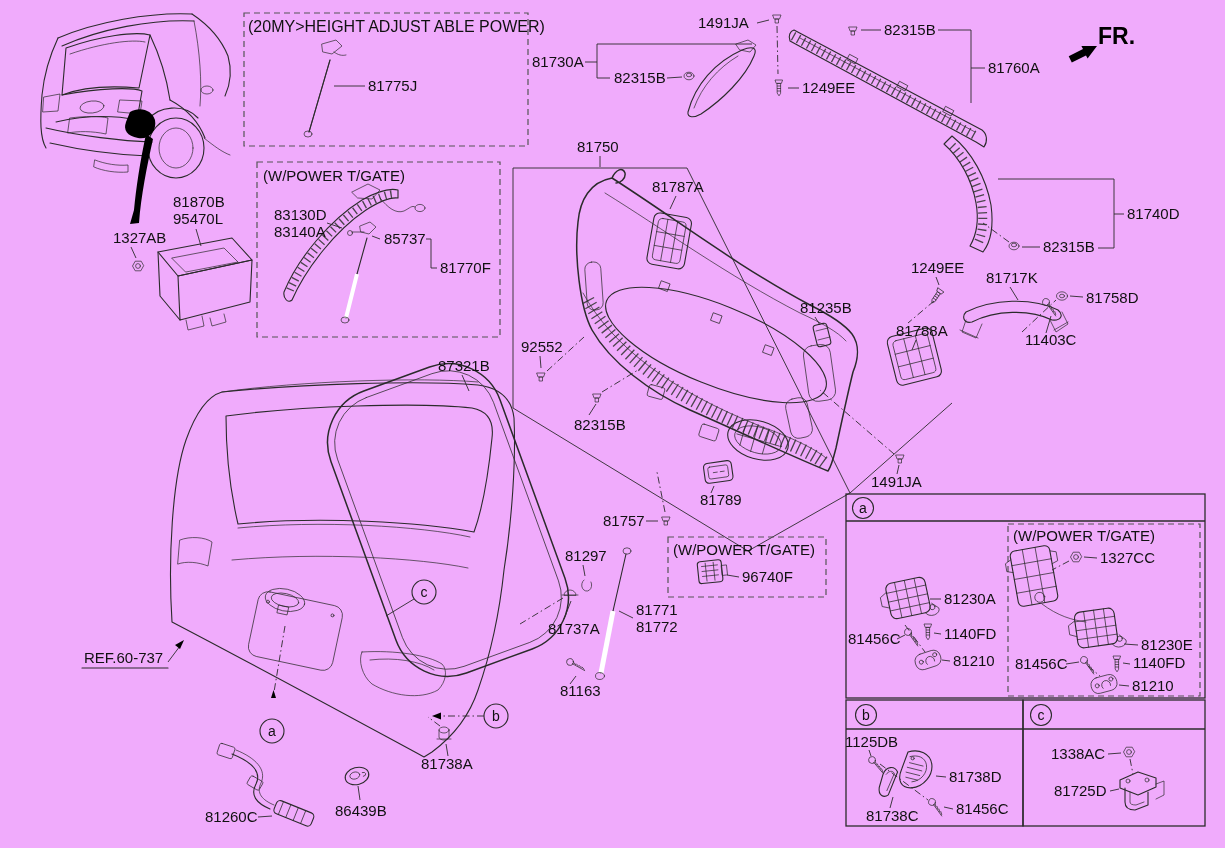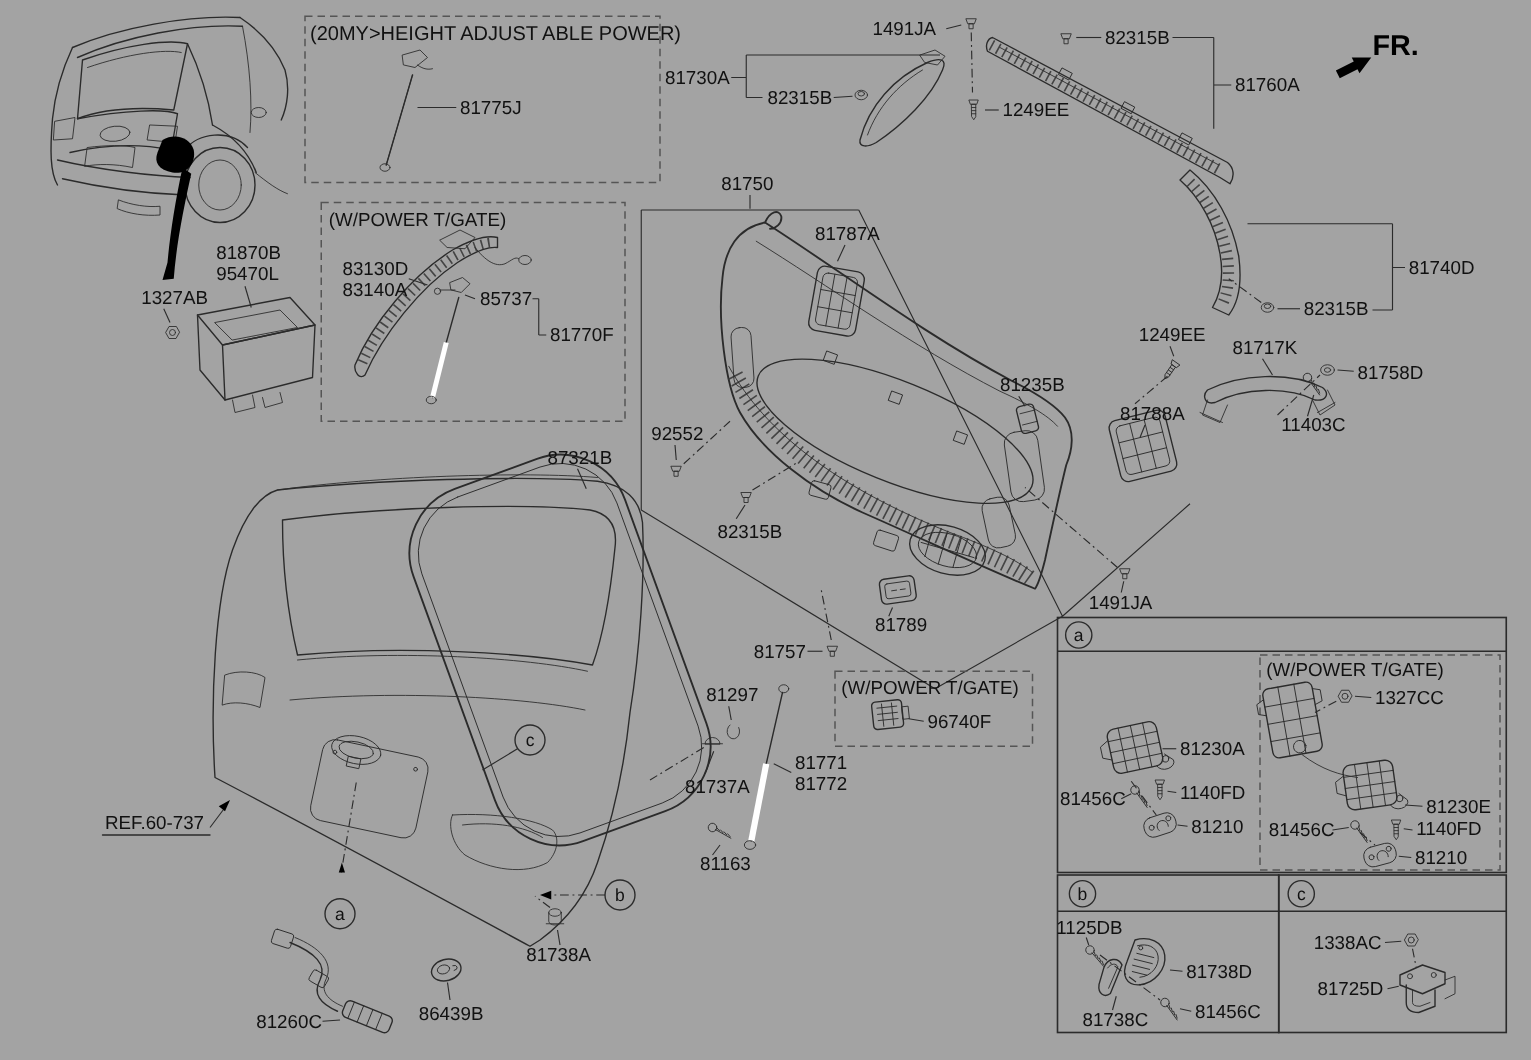--- a/index.html
+++ b/index.html
@@ -3,7 +3,7 @@
 <meta charset="utf-8">
 <style>
   html,body{margin:0;padding:0;background:#ffffff;}
-  .stage{position:relative;width:1225px;height:848px;background:#a3a3a3;overflow:hidden;
+  .stage{position:relative;width:1225px;height:848px;background:#f0abfc;overflow:hidden;
          font-family:"Liberation Sans", sans-serif;}
   svg{display:block}
   .ln{fill:none;stroke:#2b2b2b;stroke-width:1.1;stroke-linecap:round;stroke-linejoin:round}

